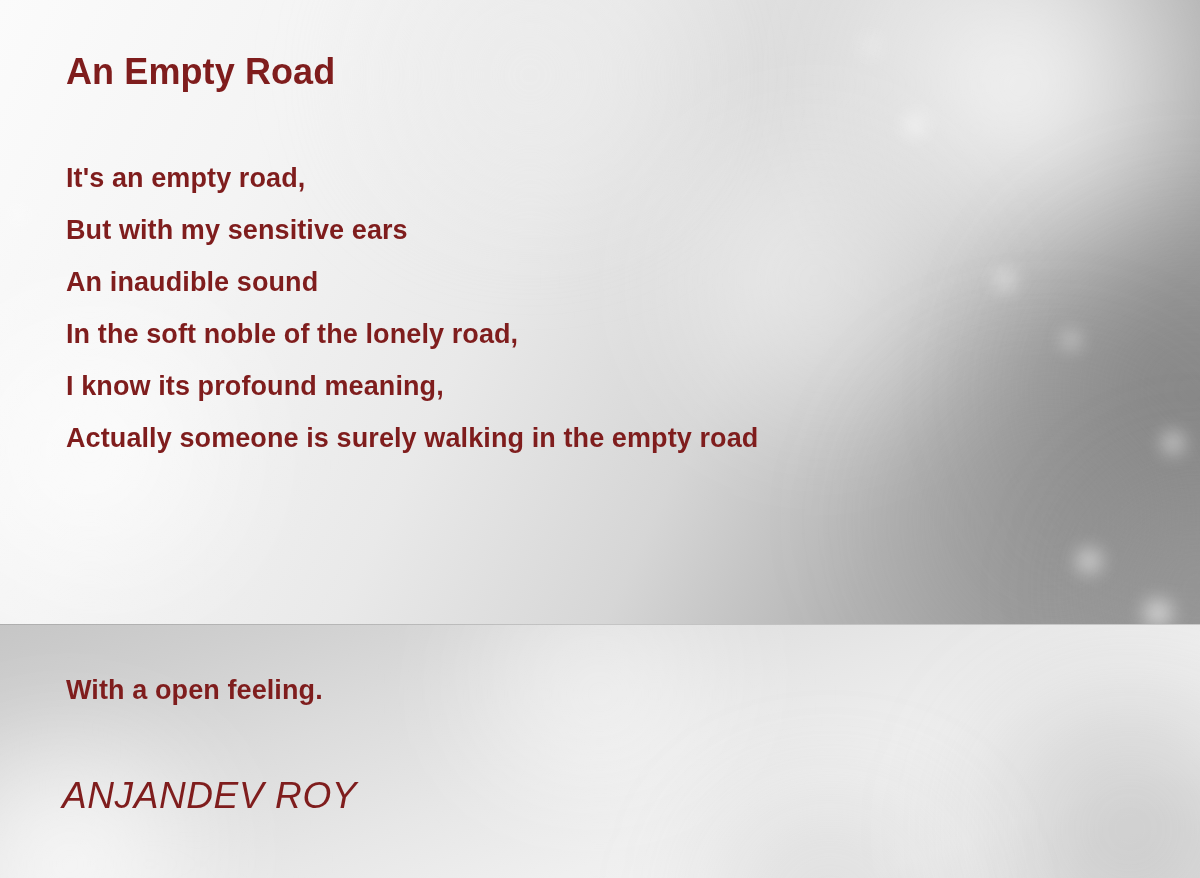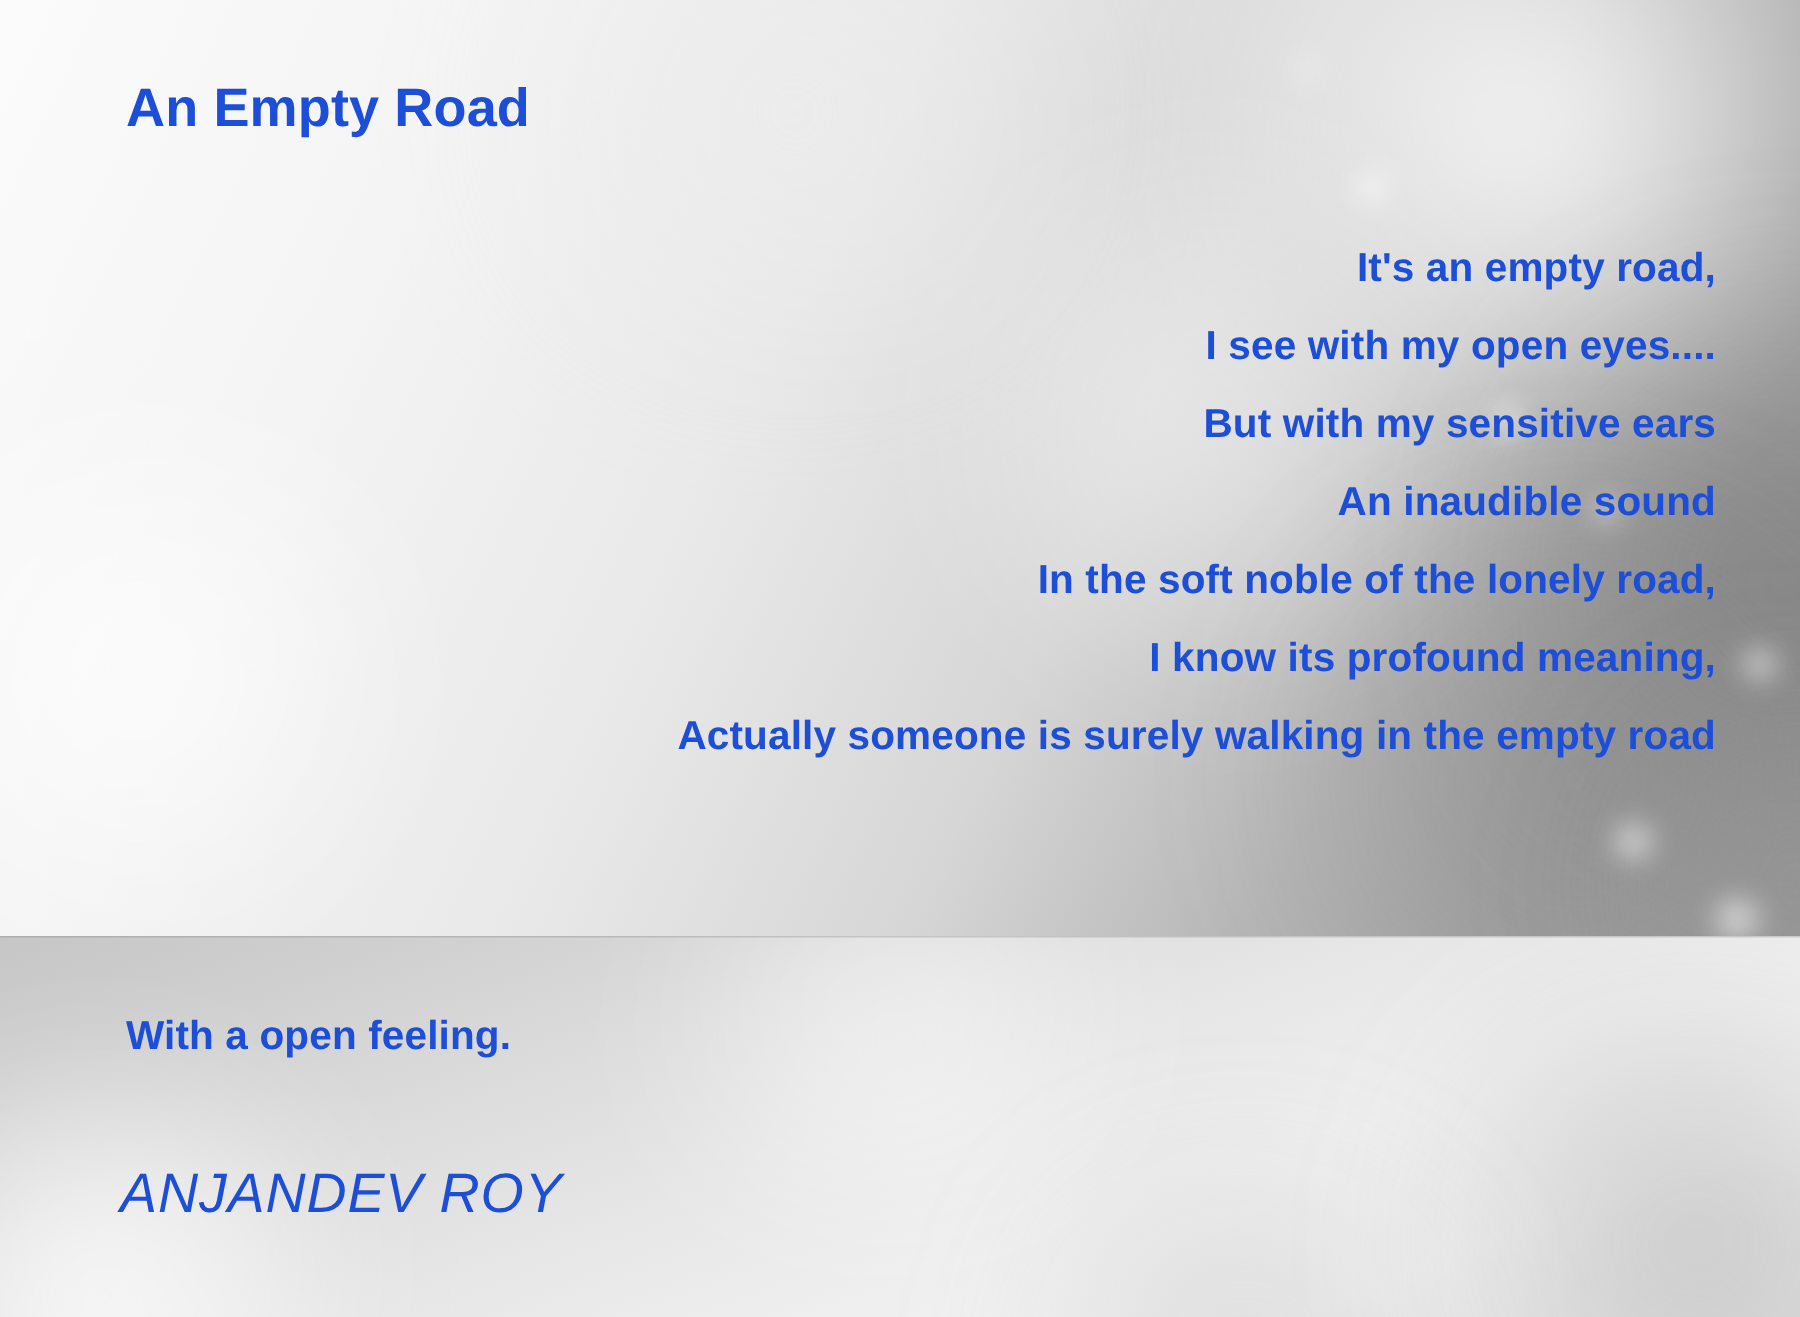--- a/index.html
+++ b/index.html
@@ -122,8 +122,7 @@
   .text-layer {
     position:absolute;
     inset:0;
-    color:#1d4ed8;
-    margin-left:18px;
+    color:#7f1d1d;
   }
 
   .poem-title {

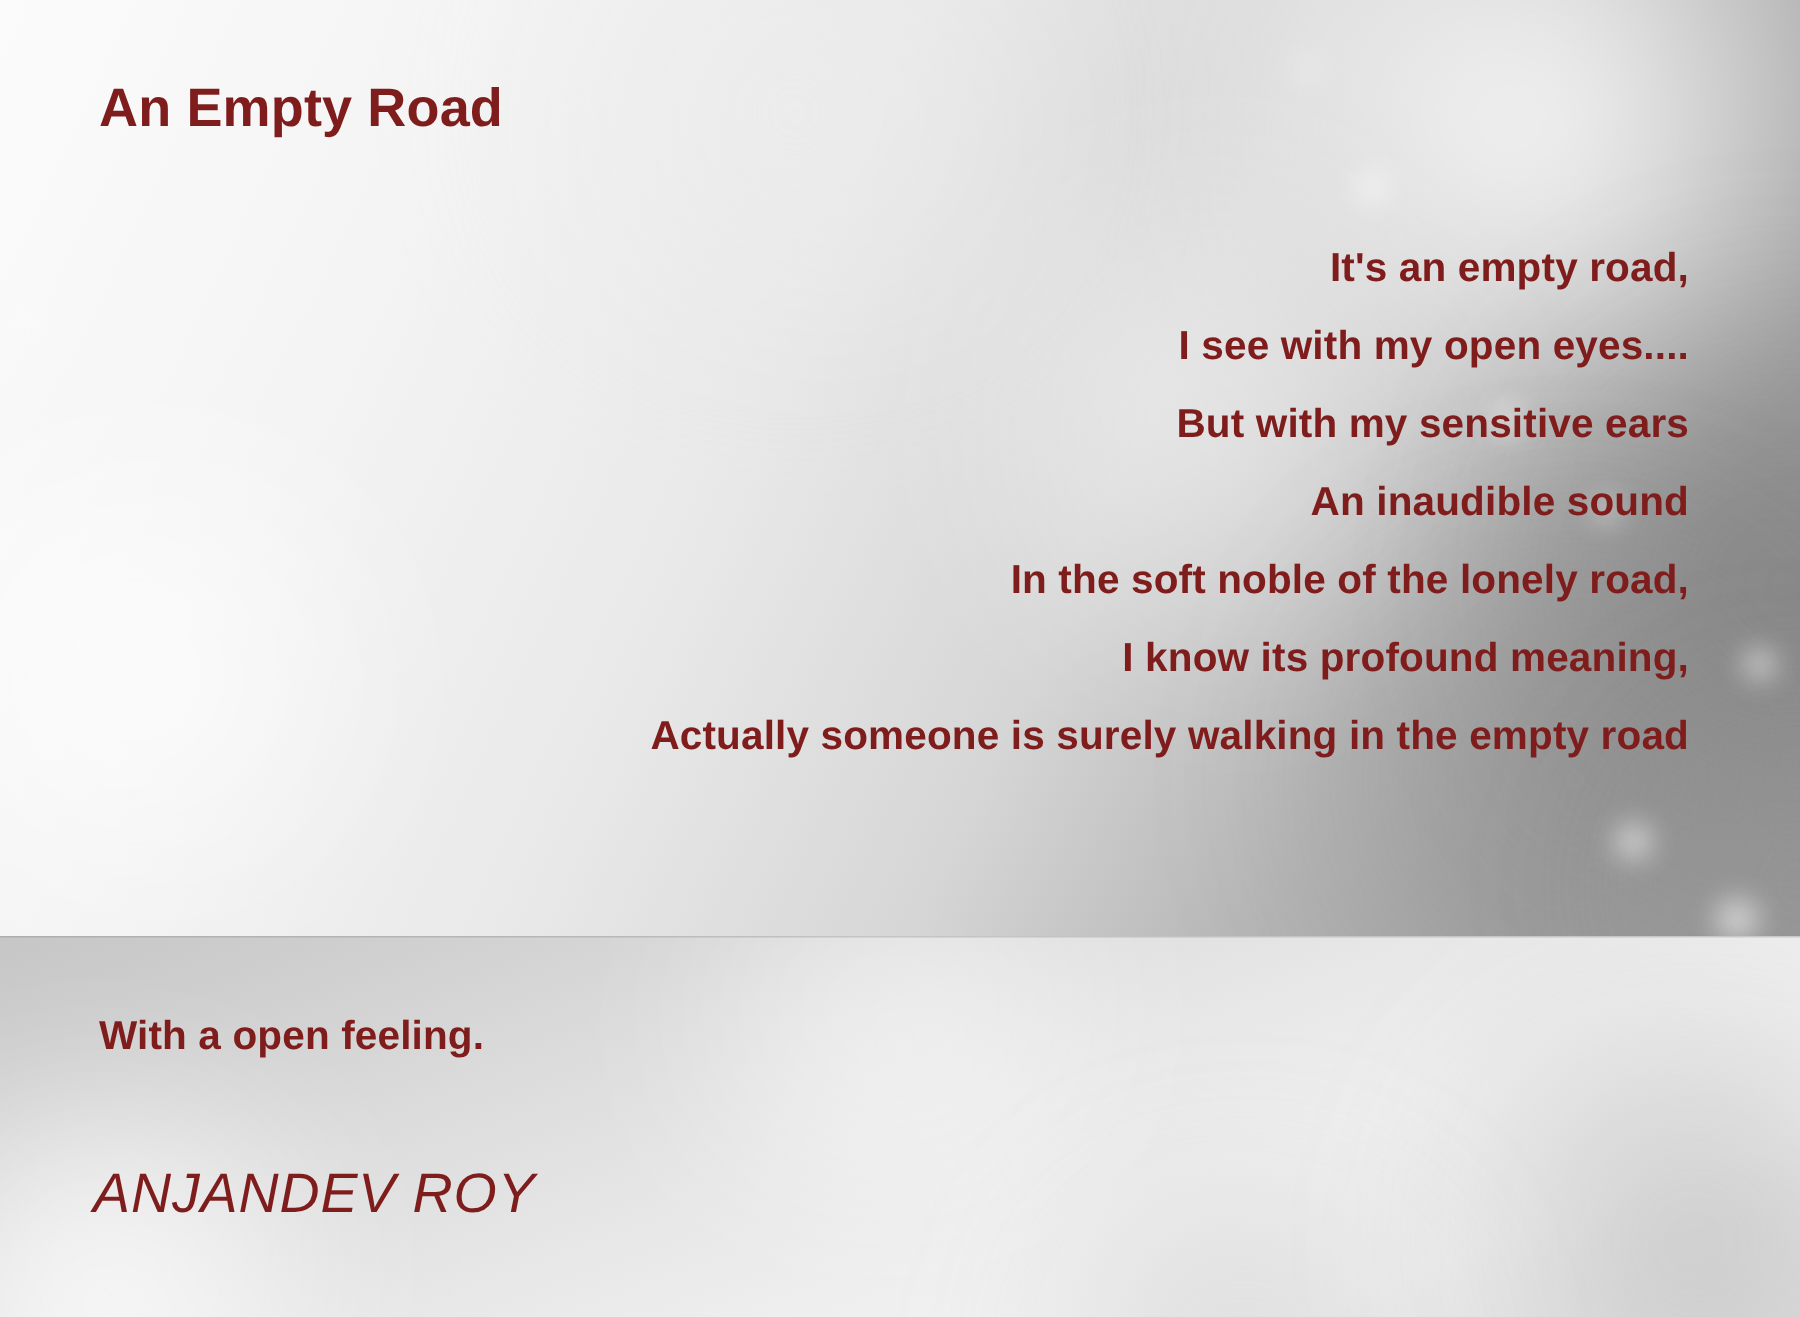--- a/index.html
+++ b/index.html
@@ -141,7 +141,6 @@
     left:66px;
     top:152px;
     width:1060px;
-    text-align:right;
   }
   .poem-line {
     font-size:27px;

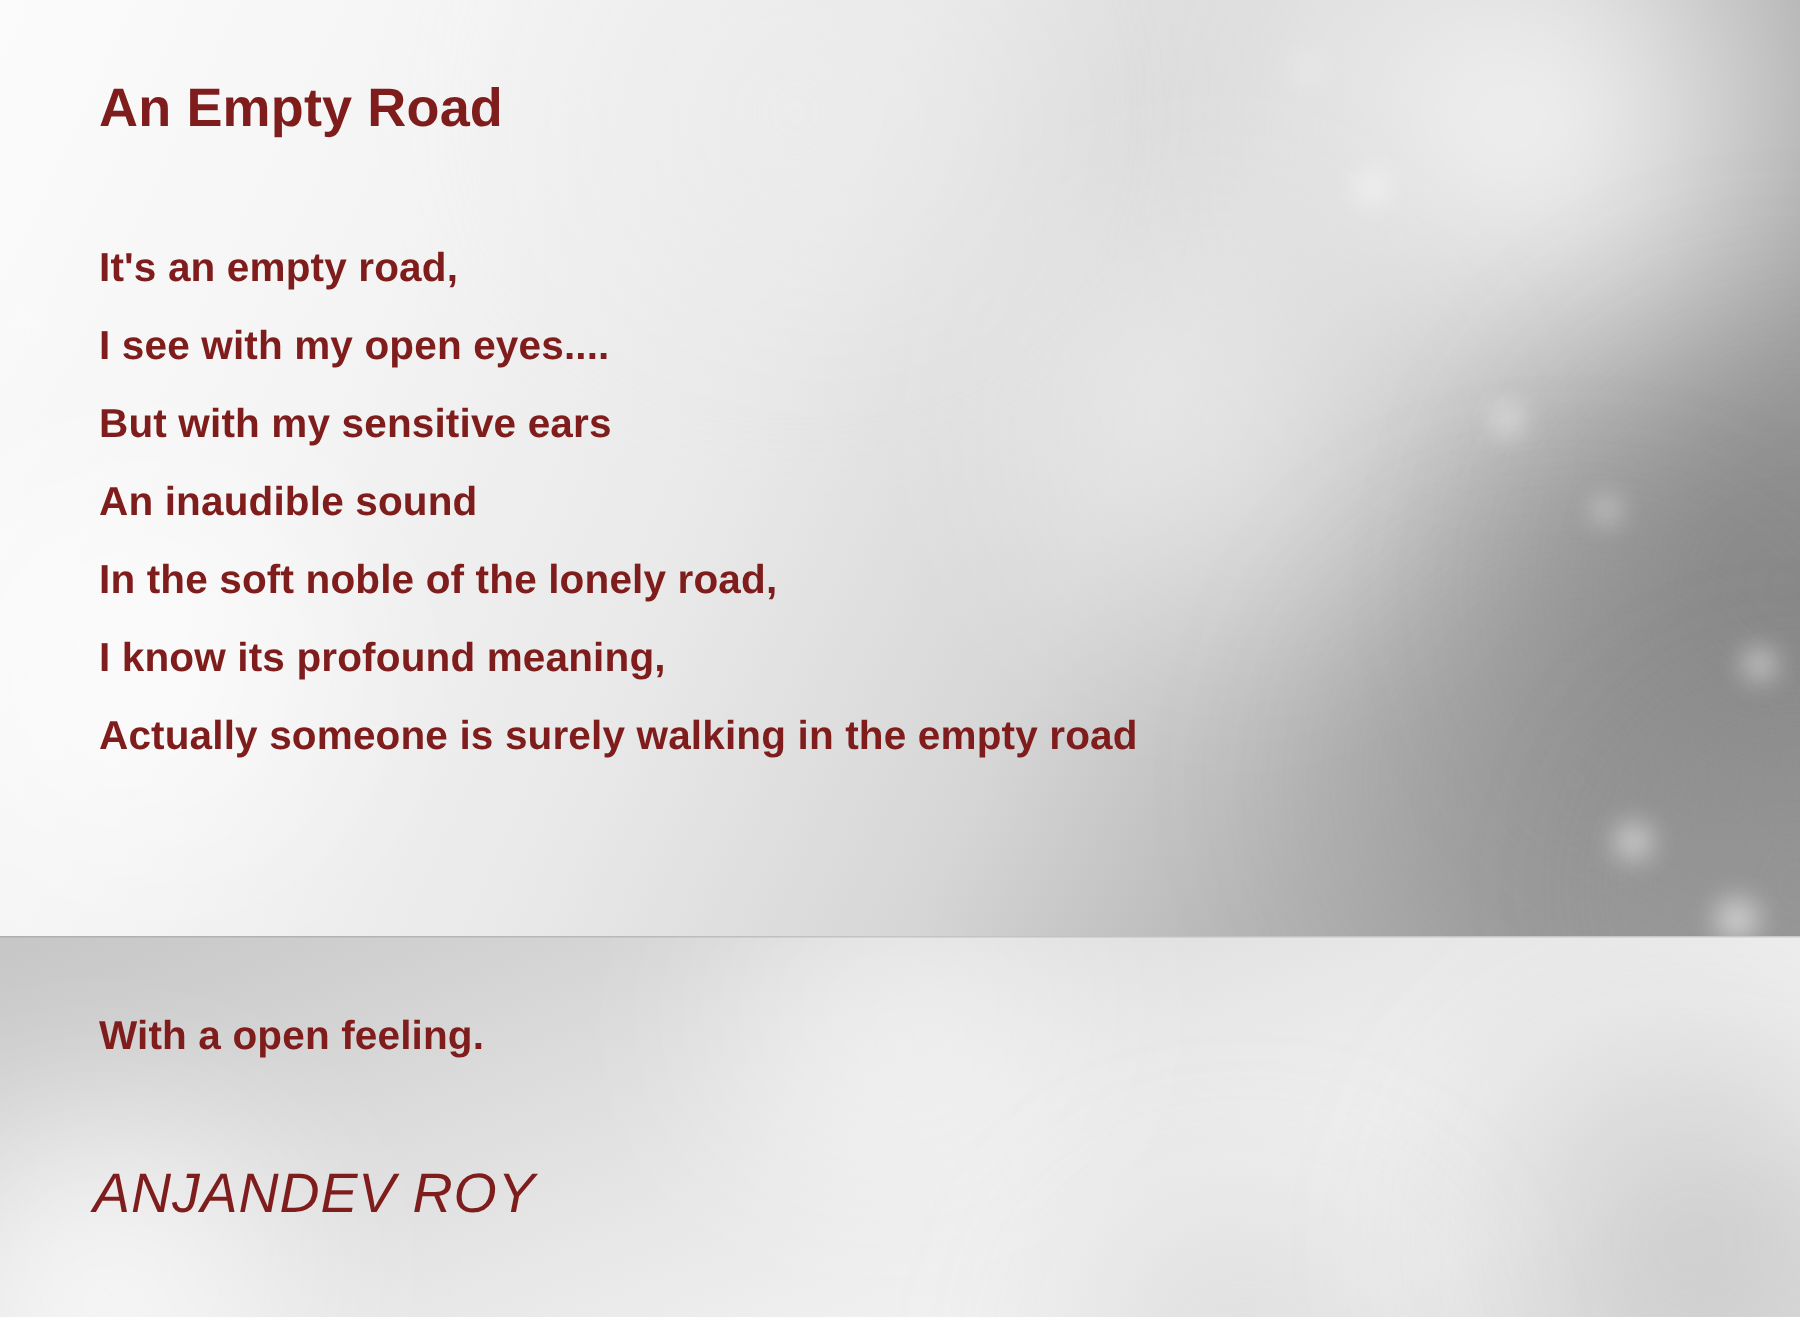--- a/index.html
+++ b/index.html
@@ -215,7 +215,6 @@
 
     <div class="poem-stanza">
       <div class="poem-line">It's an empty road,</div>
-      <div class="poem-line">I see with my open eyes....</div>
       <div class="poem-line">But with my sensitive ears</div>
       <div class="poem-line">An inaudible sound</div>
       <div class="poem-line">In the soft noble of the lonely road,</div>

